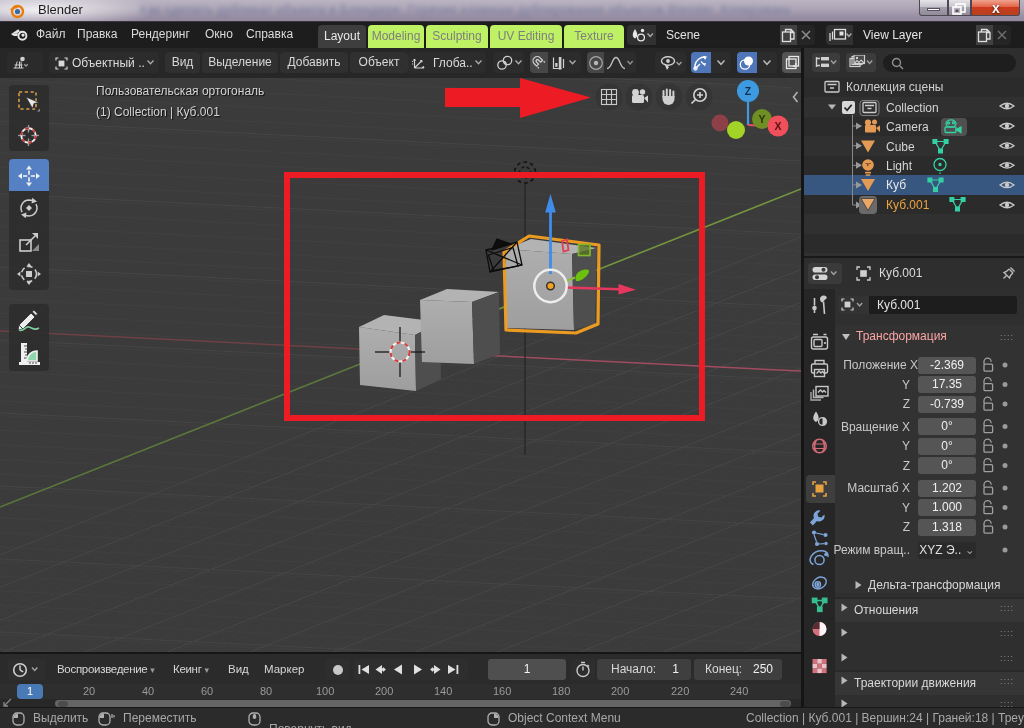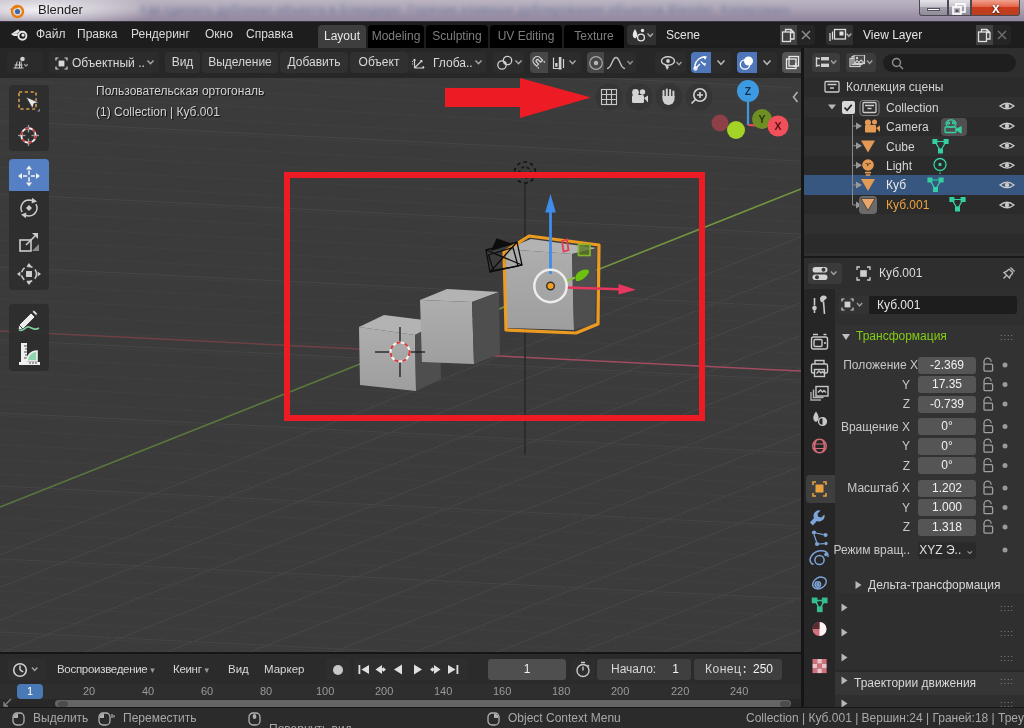--- a/index.html
+++ b/index.html
@@ -29,7 +29,7 @@
 #topbar { left:0; top:22px; width:1024px; height:26px; background:#1d1d1d; }
 .menu { position:absolute; top:5px; font-size:12px; color:#dadada; }
 .wtab { position:absolute; top:3px; height:23px; font-size:12px; color:#7e7e7e;
-  background:#000000; border-radius:4px 4px 0 0; text-align:center; line-height:22px; }
+  background:#bef264; border-radius:4px 4px 0 0; text-align:center; line-height:22px; }
 .wtab.active { background:#3e3e3e; color:#e8e8e8; }
 
 

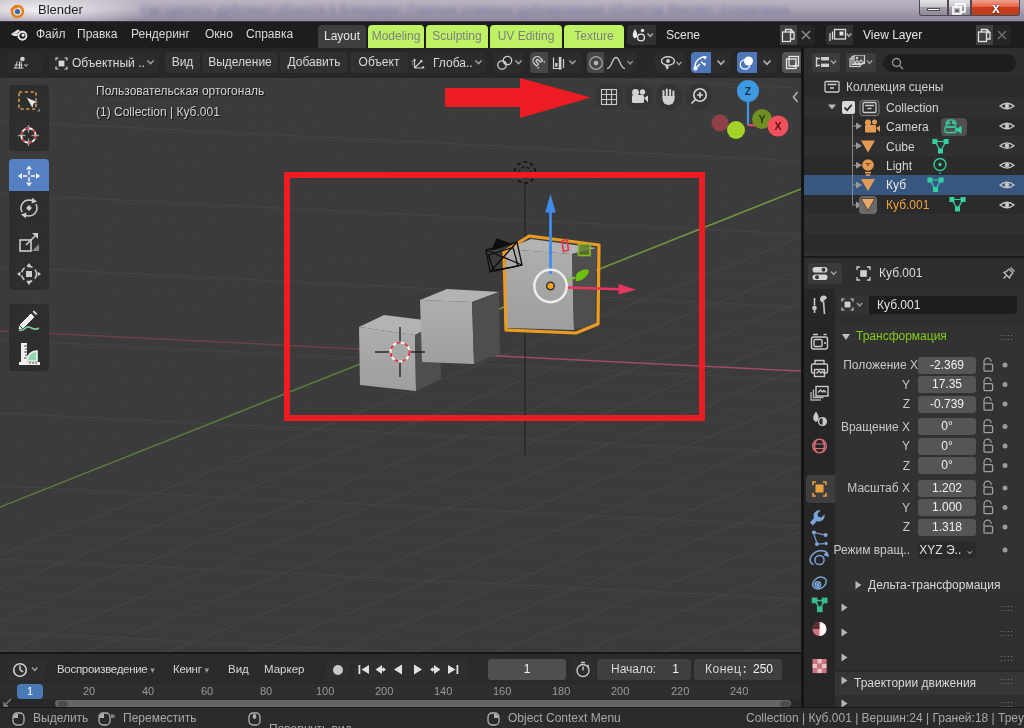--- a/index.html
+++ b/index.html
@@ -881,7 +881,7 @@
     <svg class="abs" style="left:37px;top:74px;" width="10" height="9" viewBox="0 0 10 9">
       <path d="M1,2 h8 l-4,6 Z" fill="#c0c0c0"></path>
     </svg>
-    <div class="abs" style="left:52px;top:71px;font-size:12px;color:#84cc16;">Трансформация</div>
+    <div class="abs" style="left:52px;top:71px;font-size:12px;color:#fca5a5;">Трансформация</div>
     <div class="abs" style="left:196px;top:74px;width:16px;height:10px;color:#8a8a8a;font-size:9px;letter-spacing:1px;">::::</div>
     <div class="prow-label" style="left:34px;top:100px;width:80px;">Положение X</div>
     <div class="prow-label" style="left:26px;top:119.5px;width:80px;">Y</div>

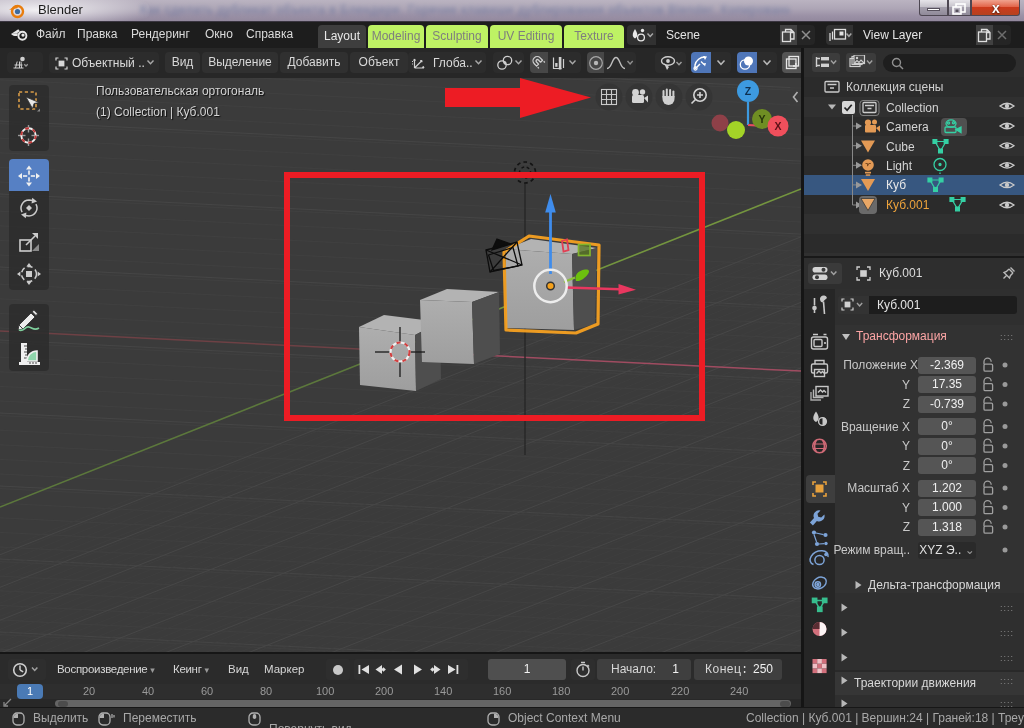--- a/index.html
+++ b/index.html
@@ -945,6 +945,7 @@
     </svg>
     <div class="abs" style="left:64px;top:320px;font-size:12px;color:#d8d8d8;">Дельта-трансформация</div>
 
+    <div class="panelhdr" style="top:338.5px;"><span style="margin-left:19px;">Отношения</span></div>
     <div class="panelhdr" style="top:411.5px;"><span style="margin-left:19px;">Траектории движения</span></div>
     <svg class="abs" style="left:36px;top:338px;" width="10" height="111" viewBox="0 0 10 111">
       <g fill="#b8b8b8">

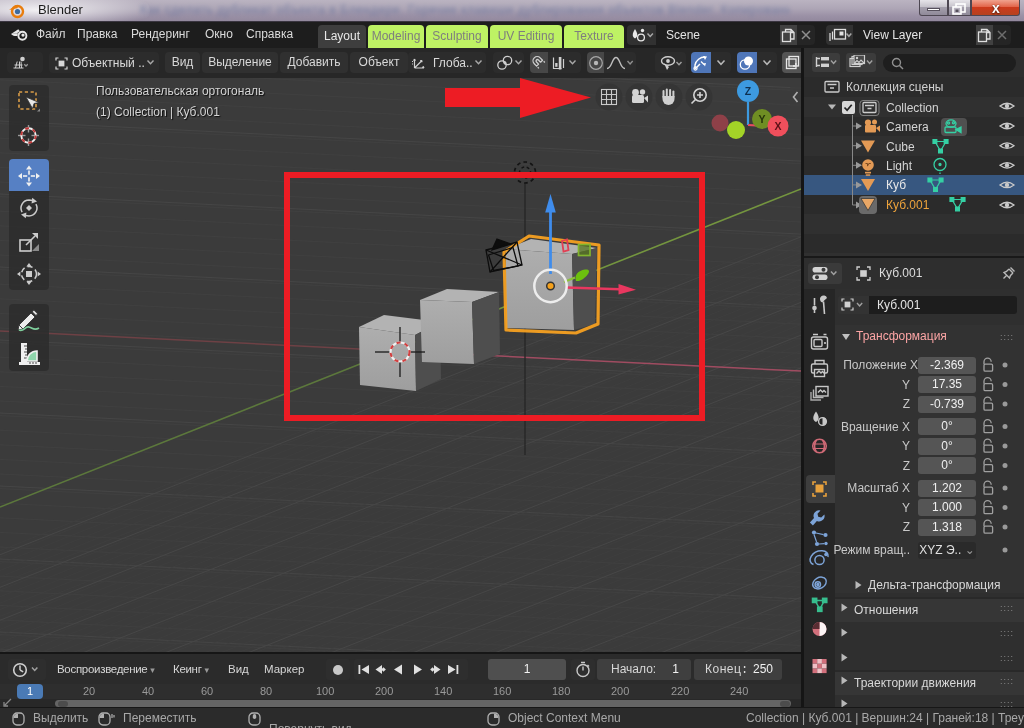--- a/index.html
+++ b/index.html
@@ -1001,7 +1001,7 @@
       <path d="M8,9.5 L8,5.5 M6,1.5 h4 M12.5,4 l1.5,1.5" stroke="#c8c8c8" stroke-width="1.4" fill="none"></path>
     </svg>
     <div class="abs" style="left:597px;top:5px;width:94px;height:21px;background:#3f3f3f;border-radius:3px;font-size:12px;color:#d8d8d8;line-height:21px;"><span style="margin-left:14px;">Начало:</span><span style="float:right;margin-right:12px;color:#f0f0f0;">1</span></div>
-    <div class="abs" style="left:694px;top:5px;width:88px;height:21px;background:#3f3f3f;border-radius:3px;font-size:12px;color:#d8d8d8;line-height:21px;"><span style="margin-left:11px;font-family:Liberation Mono, monospace;">Конец:</span><span style="float:right;margin-right:9px;color:#f0f0f0;">250</span></div>
+    <div class="abs" style="left:694px;top:5px;width:88px;height:21px;background:#3f3f3f;border-radius:3px;font-size:12px;color:#d8d8d8;line-height:21px;"><span style="margin-left:11px;">Конец:</span><span style="float:right;margin-right:9px;color:#f0f0f0;">250</span></div>
   </div>
   <div class="abs" id="tl-ruler">
     <div class="tlnum" style="left:83px;">20</div>

